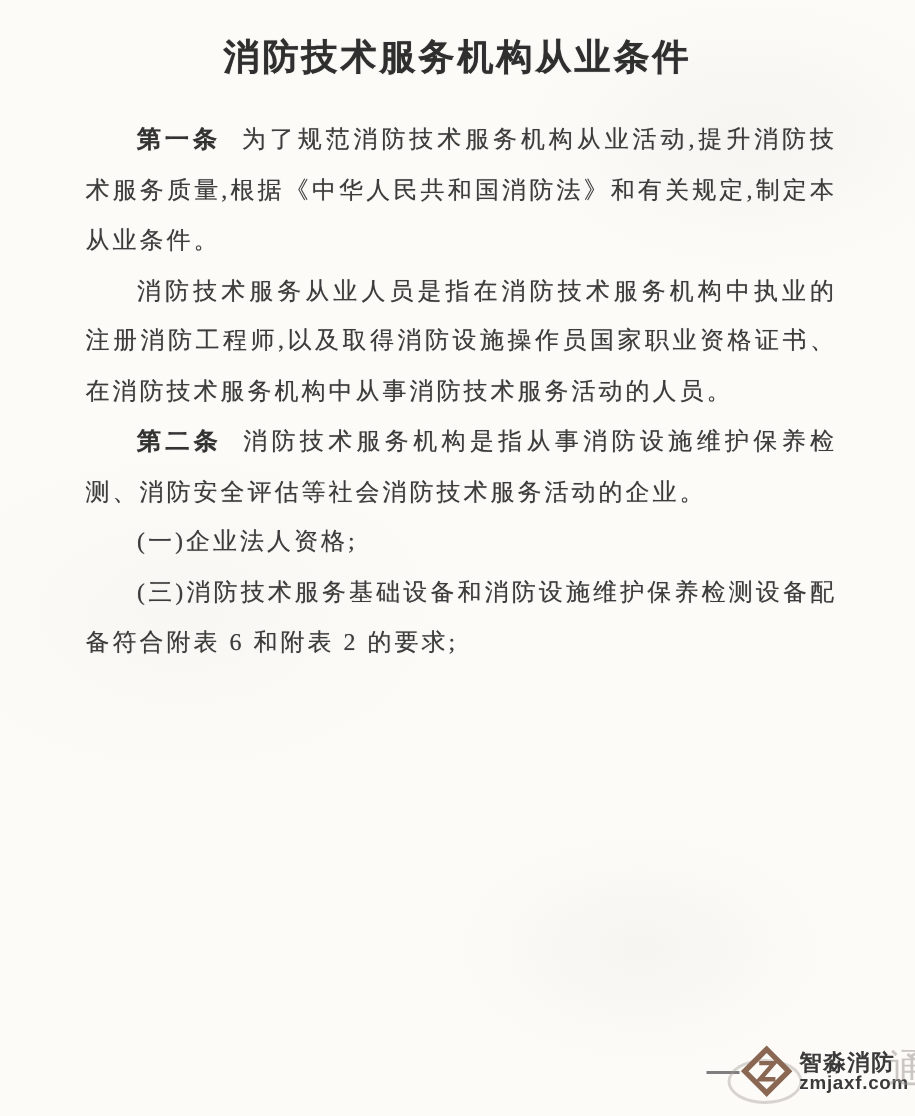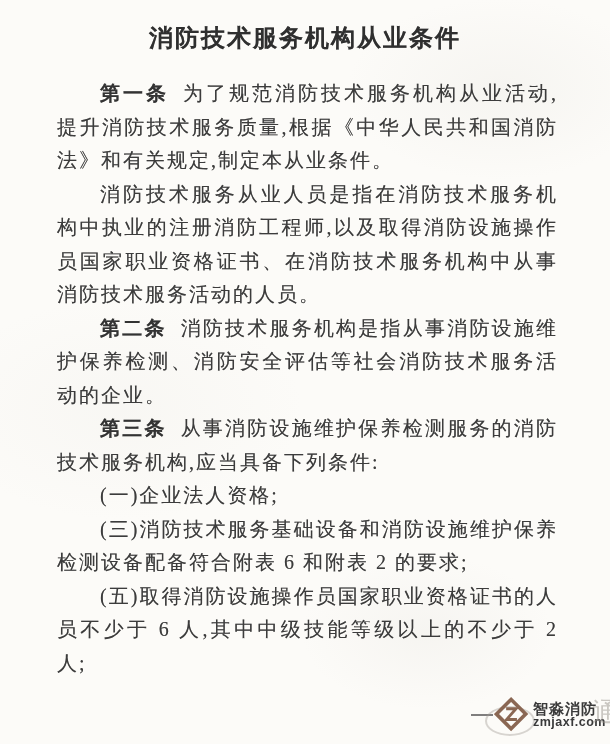--- a/index.html
+++ b/index.html
@@ -28,7 +28,7 @@
   }
   .doc-body{
     padding:23px 52px 0 57px;
-    font-size:20px;
+    font-size:16px;
     line-height:33.5px;
     letter-spacing:2px;
     text-align:justify;

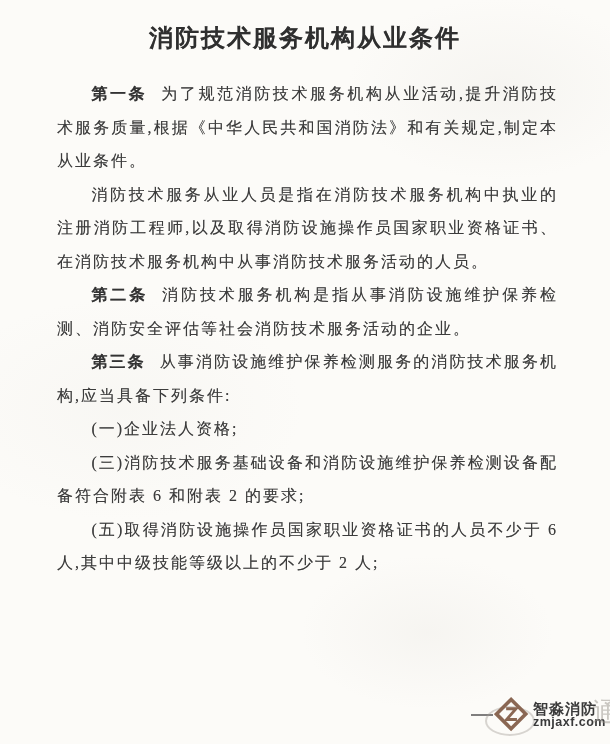--- a/index.html
+++ b/index.html
@@ -117,7 +117,6 @@
 
     <p class="para"><span class="article-label">第二条</span><span>消防技术服务机构是指从事消防设施维护保养检测、消防安全评估等社会消防技术服务活动的企业。</span></p>
 
-    <p class="para"><span class="article-label">第三条</span><span>从事消防设施维护保养检测服务的消防技术服务机构,应当具备下列条件:</span></p>
 
     <p class="para"><span>(一)企业法人资格;</span></p>
 

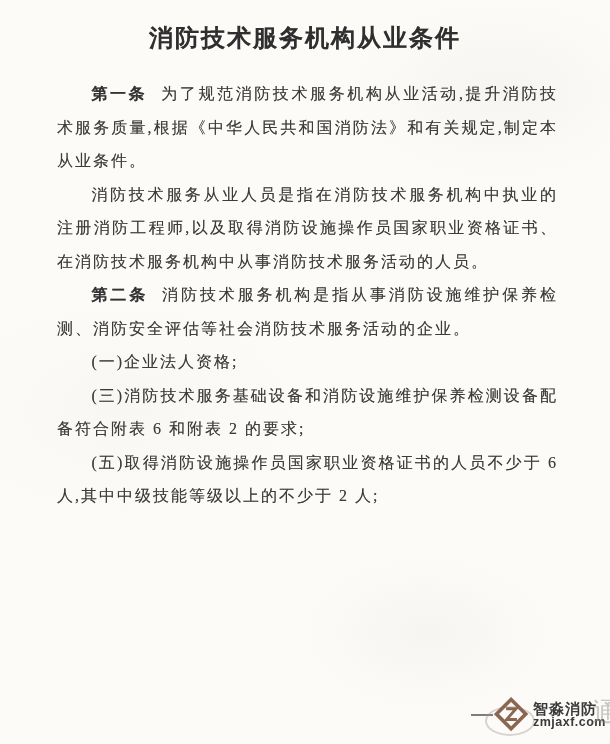--- a/index.html
+++ b/index.html
@@ -124,7 +124,6 @@
     <p class="para"><span>(三)消防技术服务基础设备和消防设施维护保养检测设备配备符合附表 6 和附表 2 的要求;</span></p>
 
 
-    <p class="para"><span>(五)取得消防设施操作员国家职业资格证书的人员不少于 6 人,其中中级技能等级以上的不少于 2 人;</span></p>
 
 
   </div>

